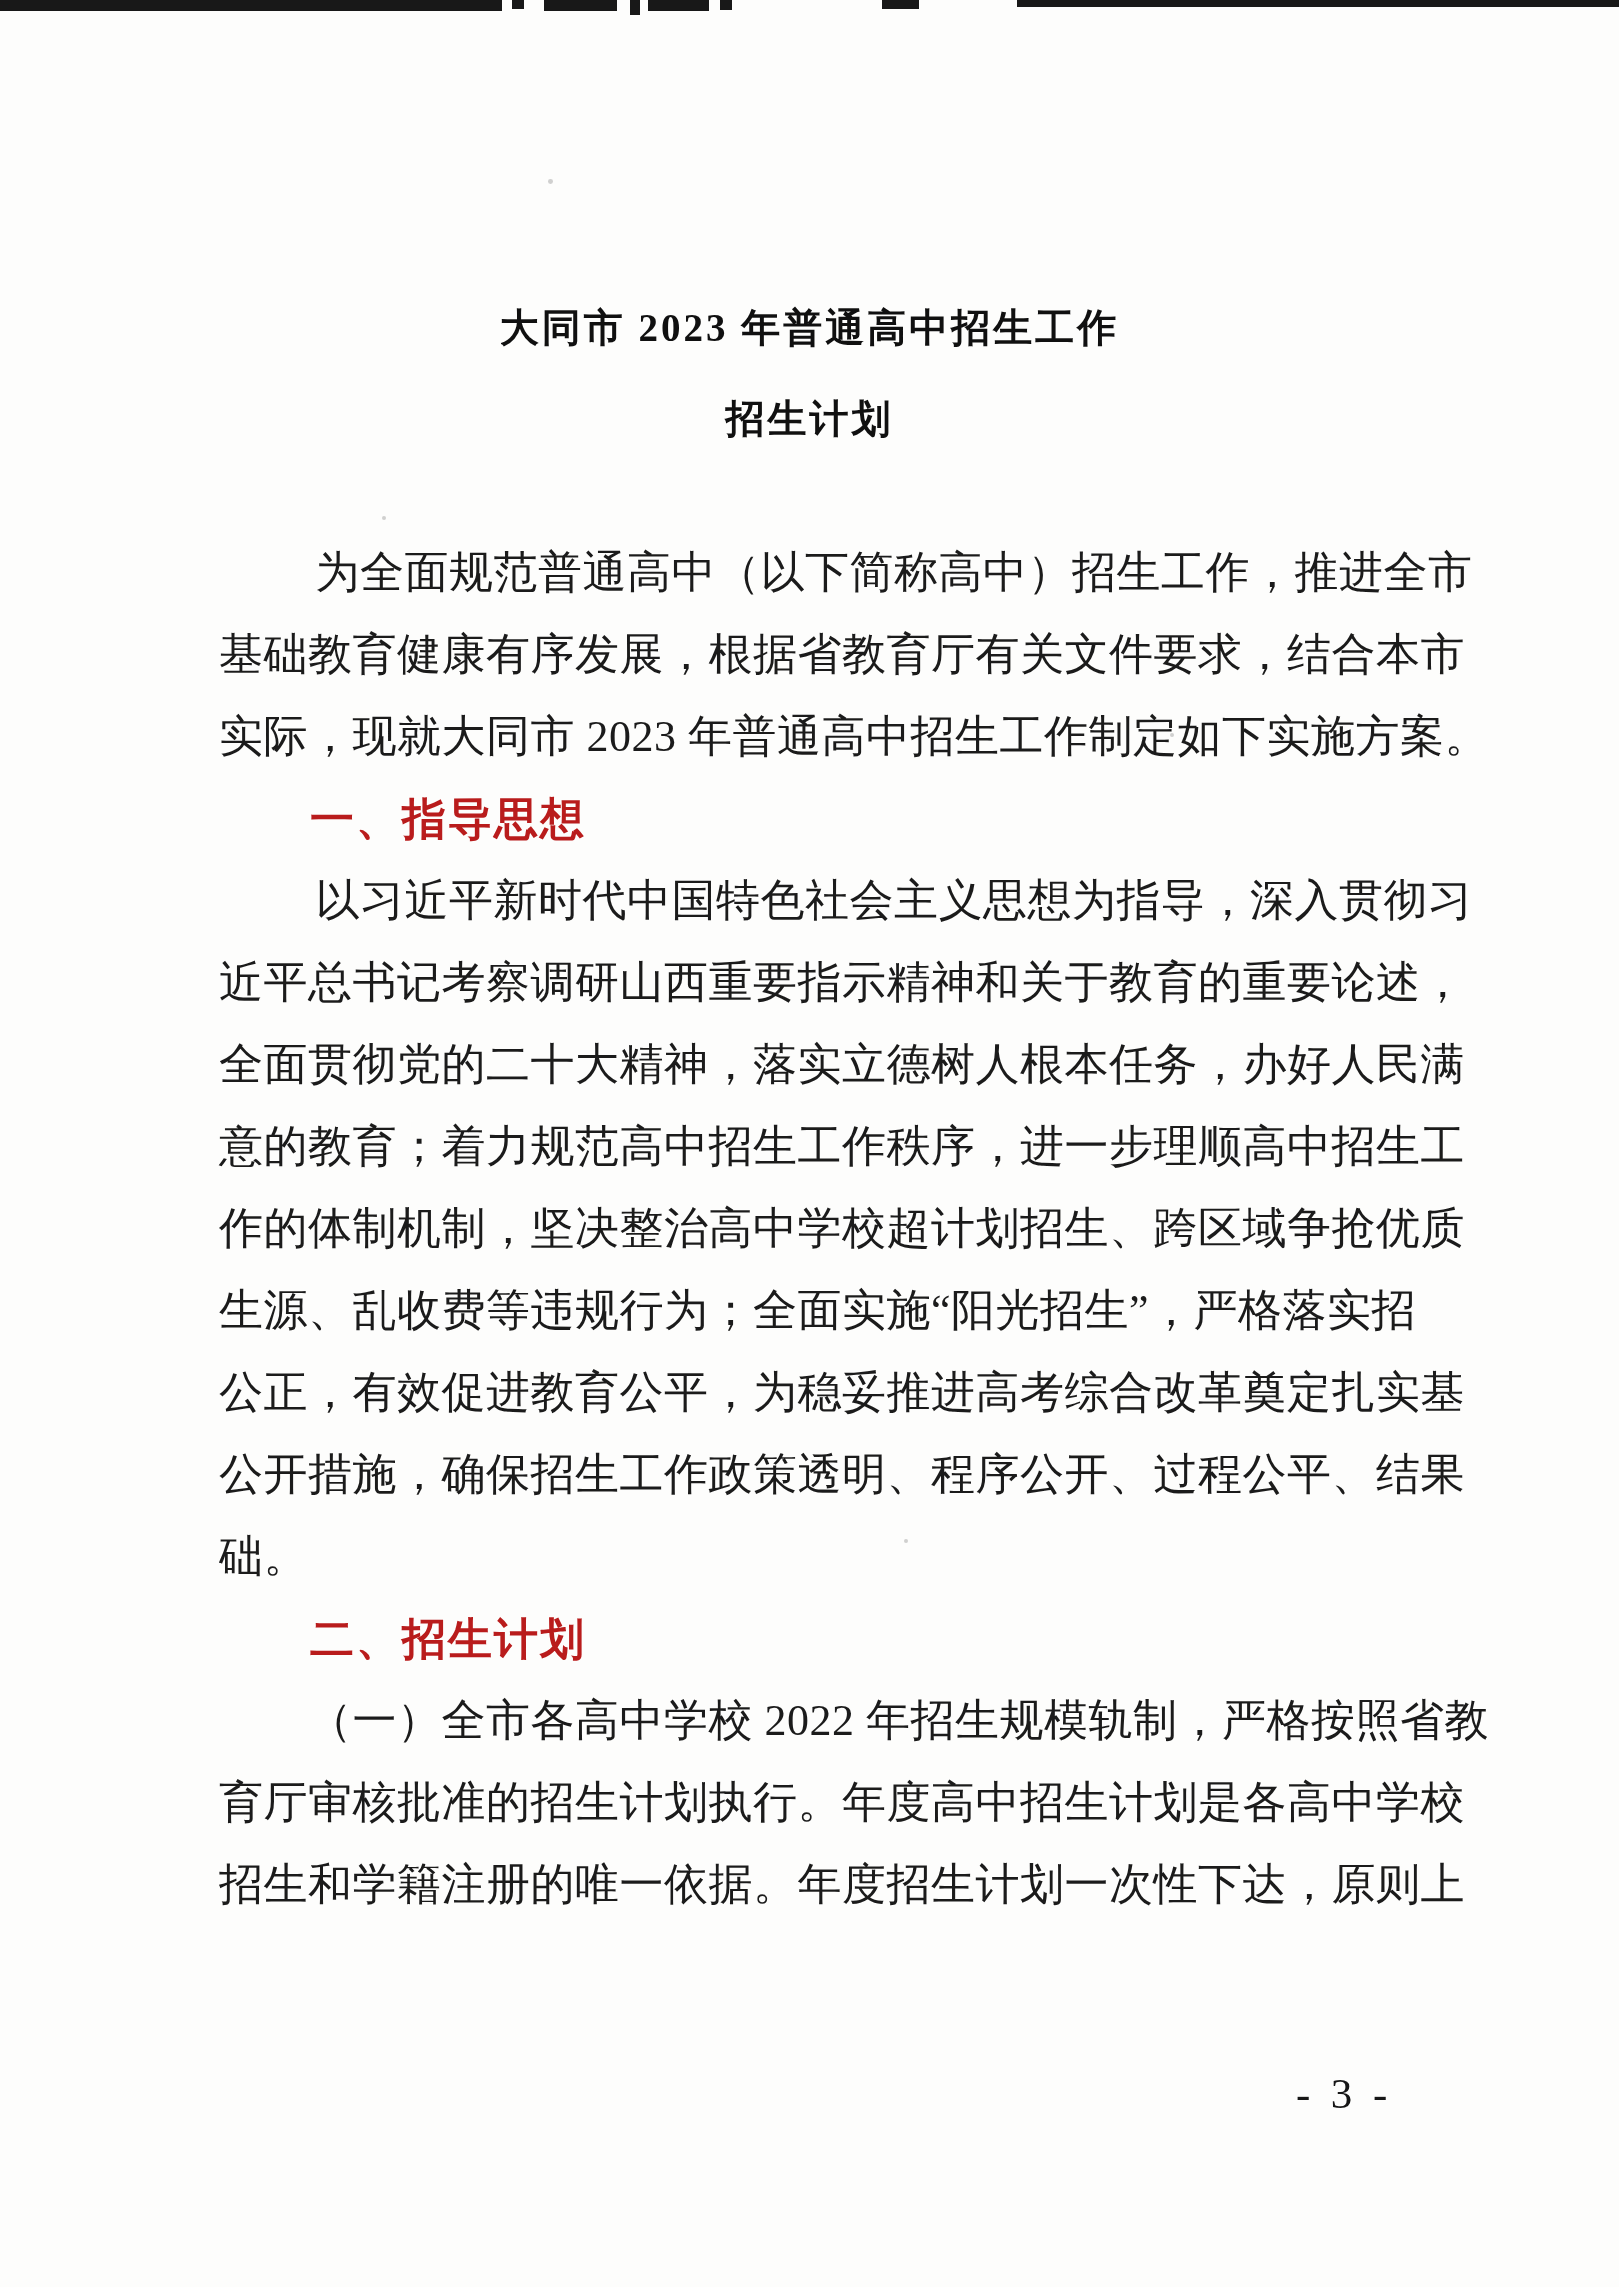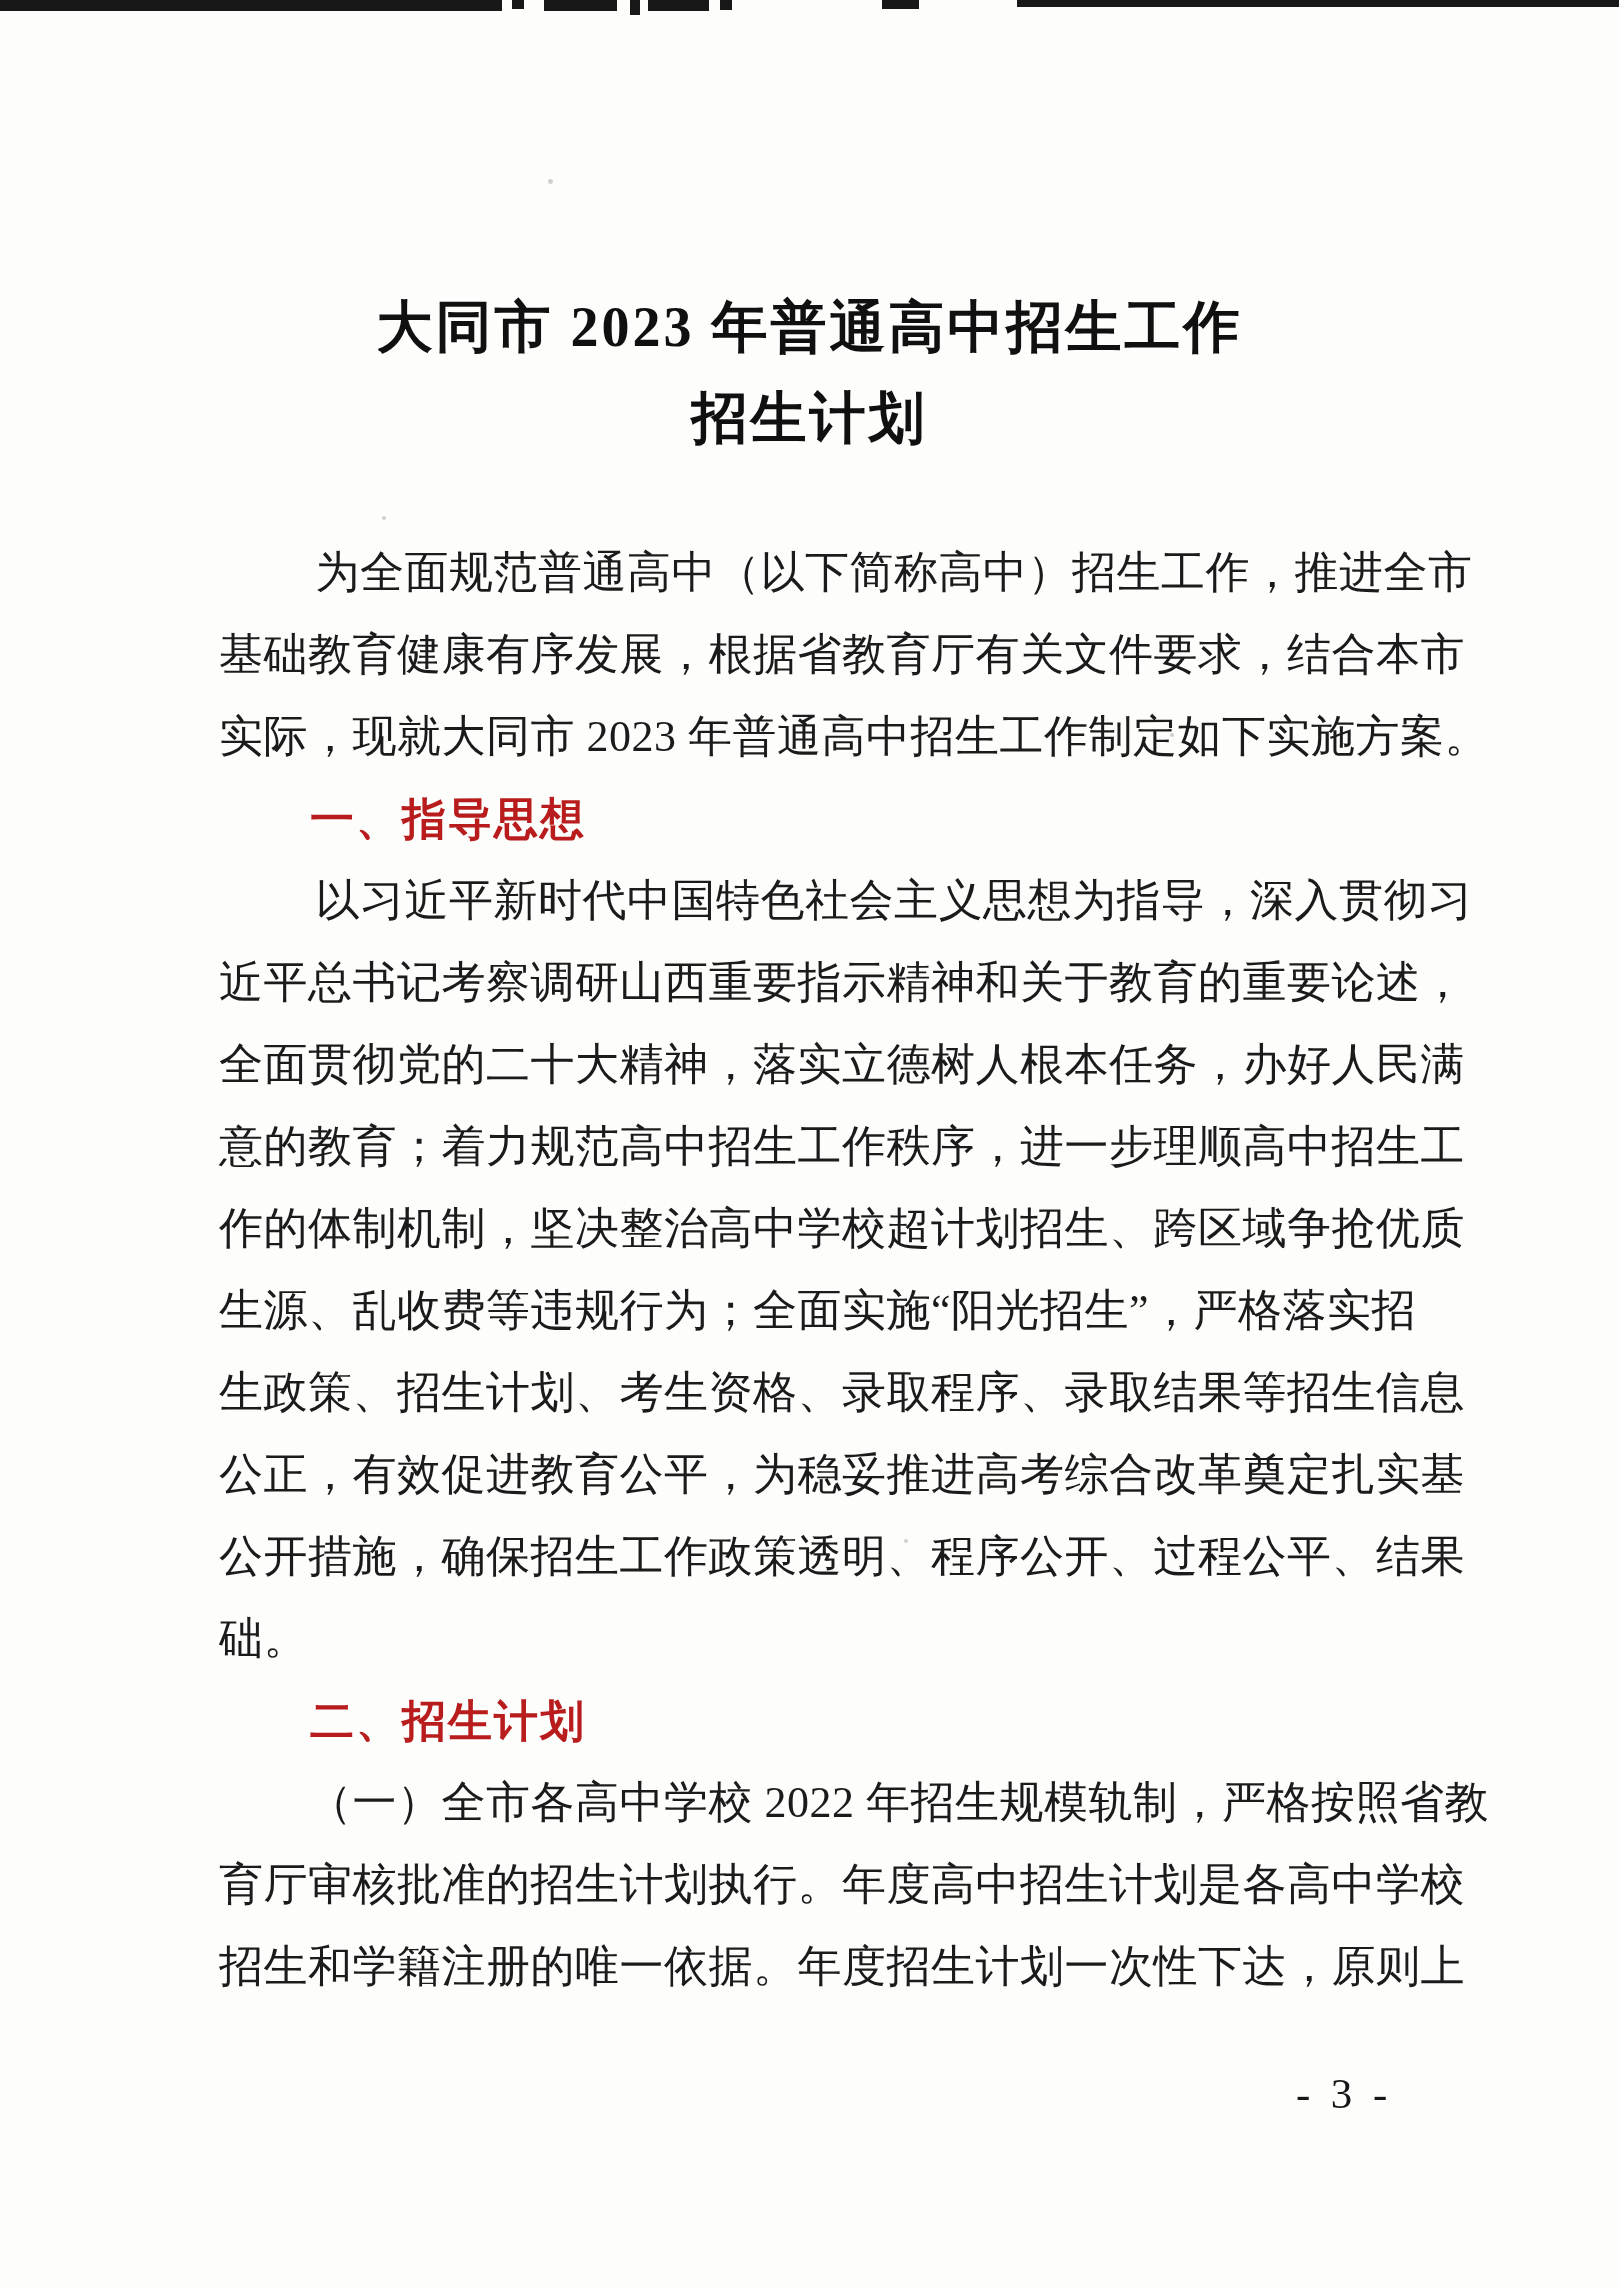--- a/index.html
+++ b/index.html
@@ -35,7 +35,7 @@
     left: 0;
     width: 1619px;
     text-align: center;
-    font-size: 56px;
+    font-size: 39px;
     font-weight: bold;
     line-height: 91px;
     letter-spacing: 3px;

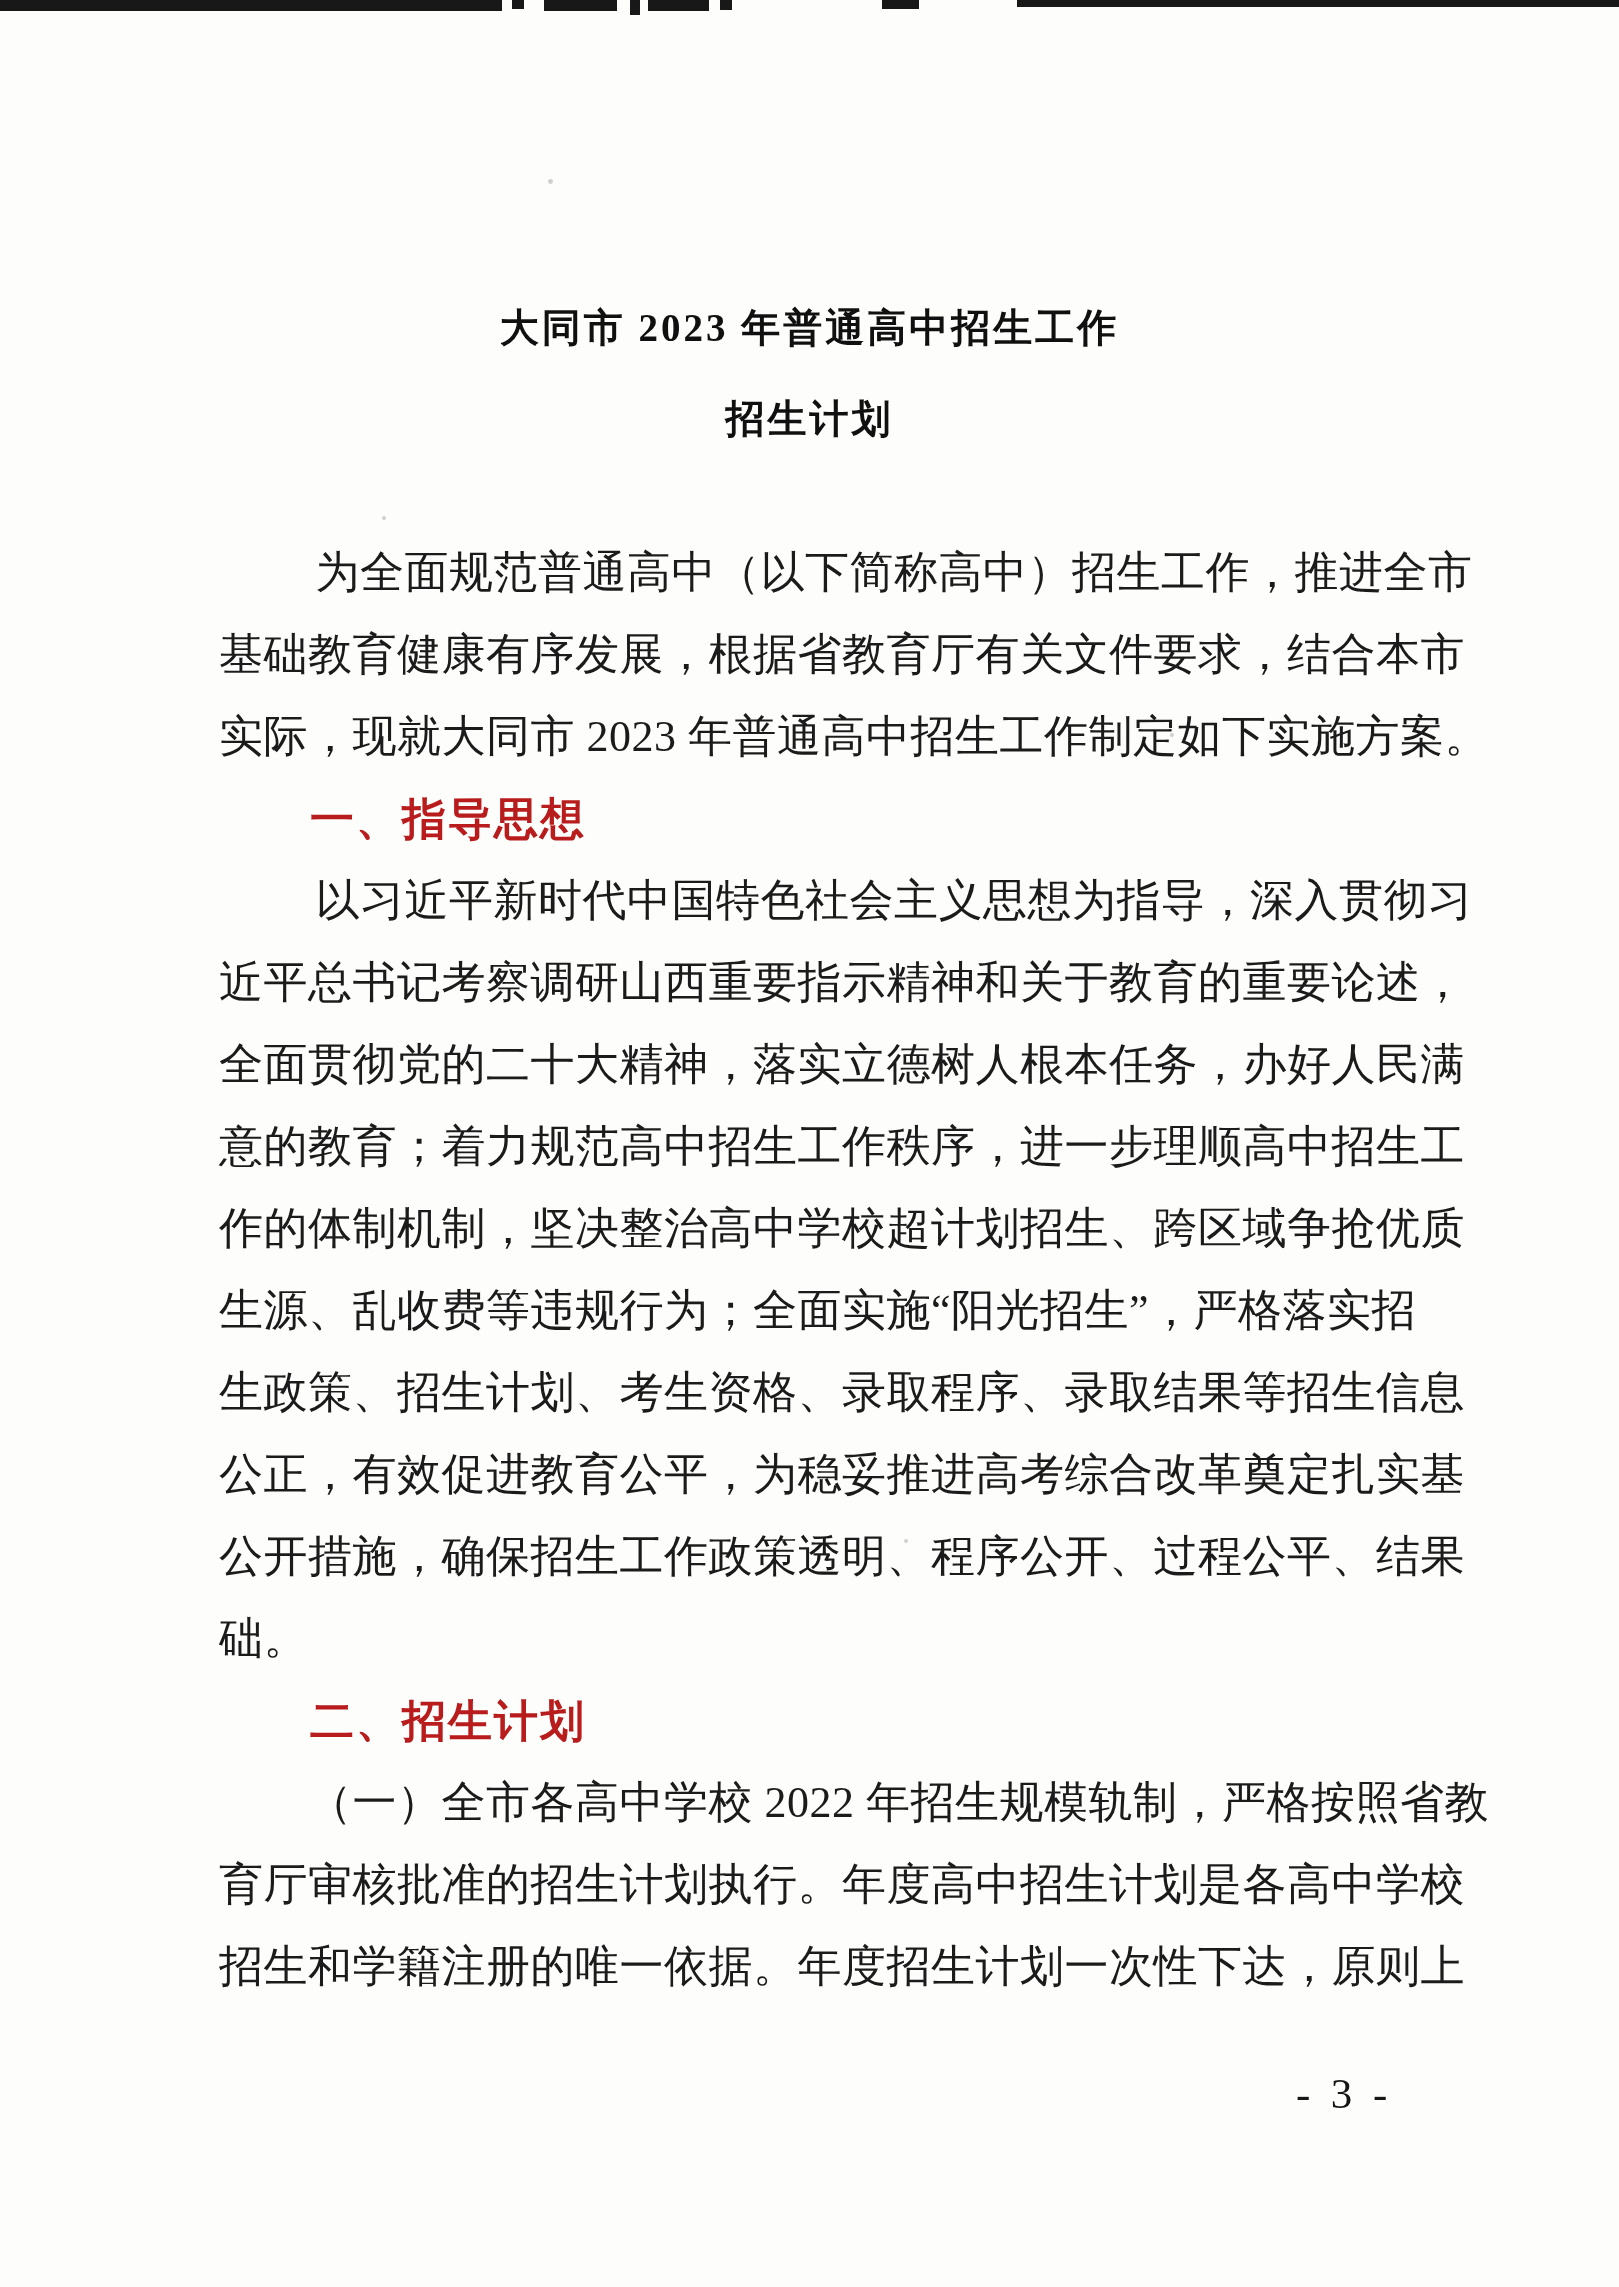--- a/index.html
+++ b/index.html
@@ -109,7 +109,6 @@
     <div class="line">意的教育；着力规范高中招生工作秩序，进一步理顺高中招生工</div>
     <div class="line">作的体制机制，坚决整治高中学校超计划招生、跨区域争抢优质</div>
     <div class="line">生源、乱收费等违规行为；全面实施“阳光招生”，严格落实招</div>
-    <div class="line">生政策、招生计划、考生资格、录取程序、录取结果等招生信息</div>
     <div class="line">公正，有效促进教育公平，为稳妥推进高考综合改革奠定扎实基</div>
     <div class="line">公开措施，确保招生工作政策透明、程序公开、过程公平、结果</div>
     <div class="line">础。</div>

